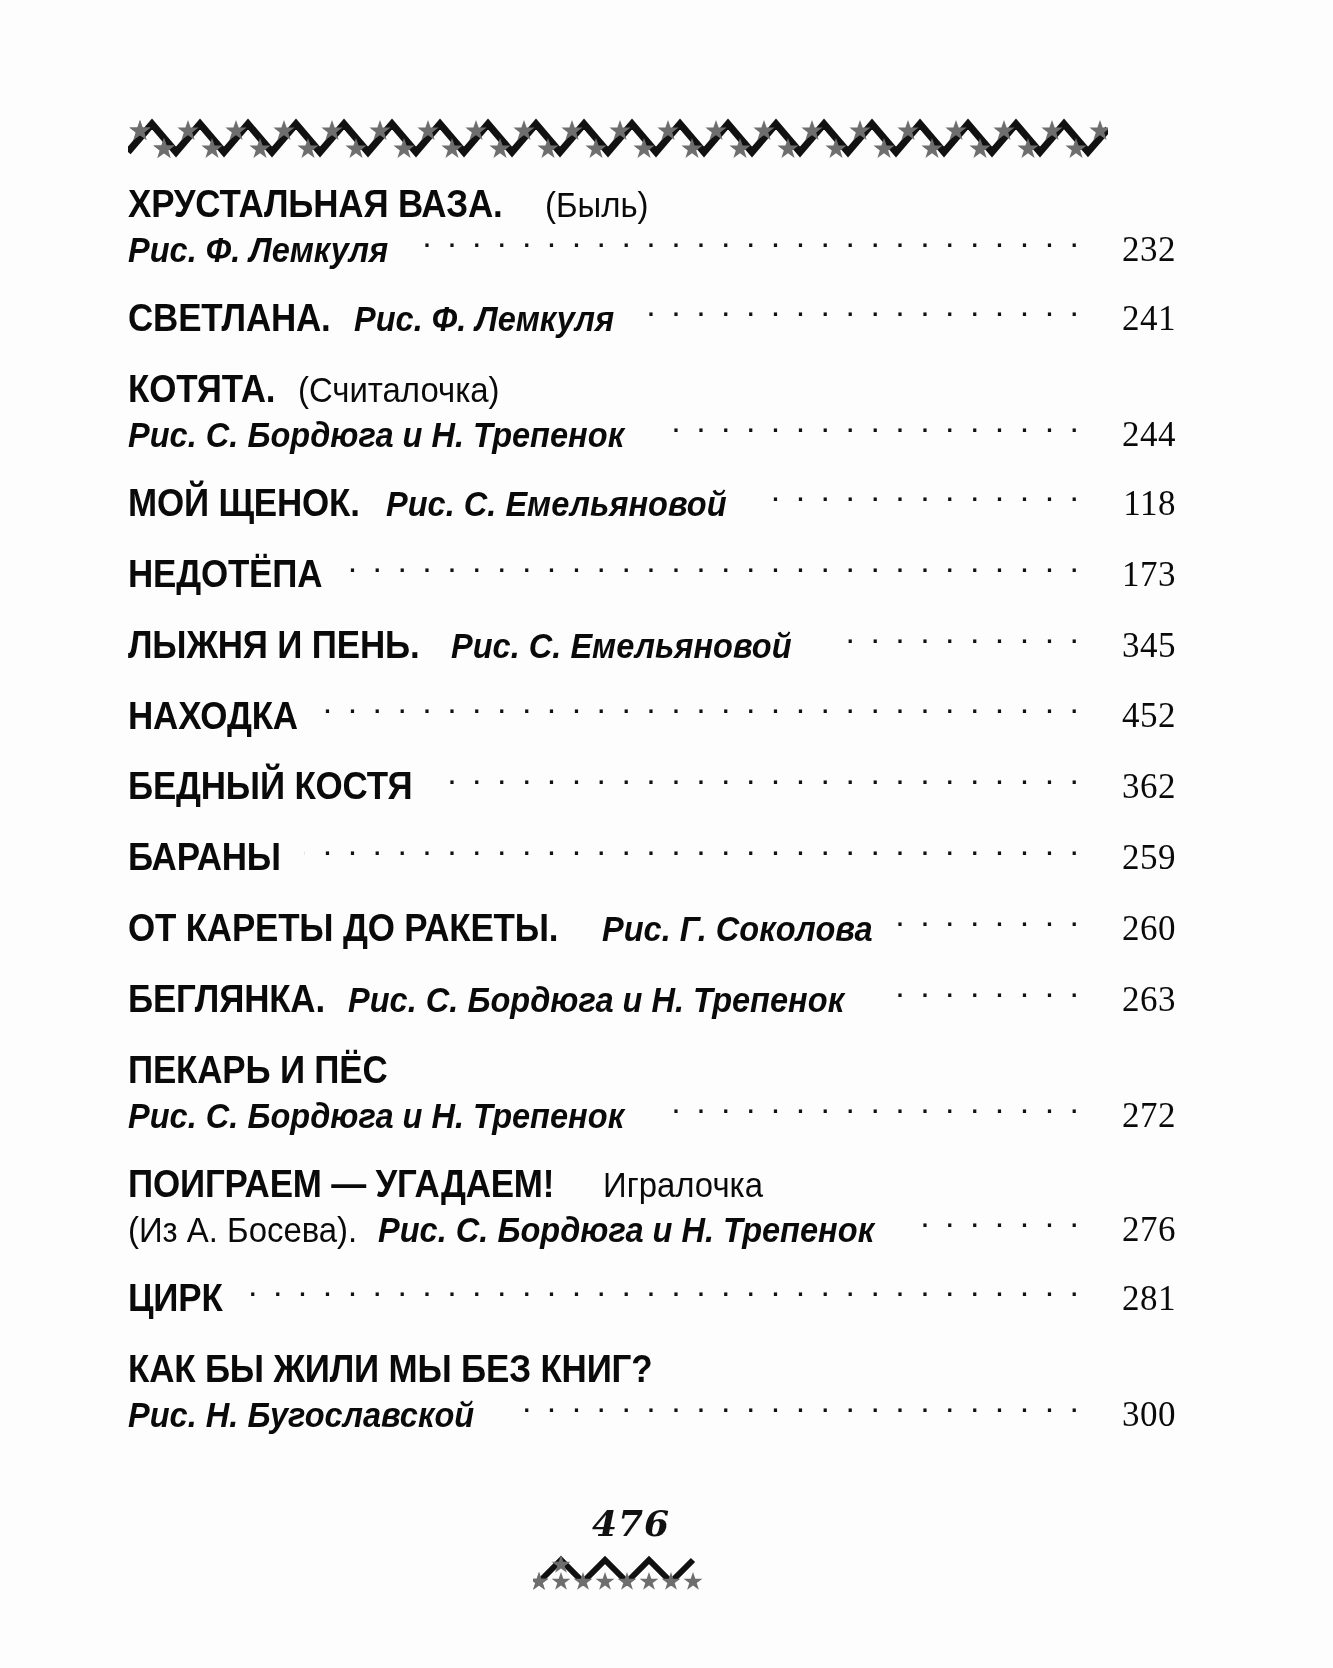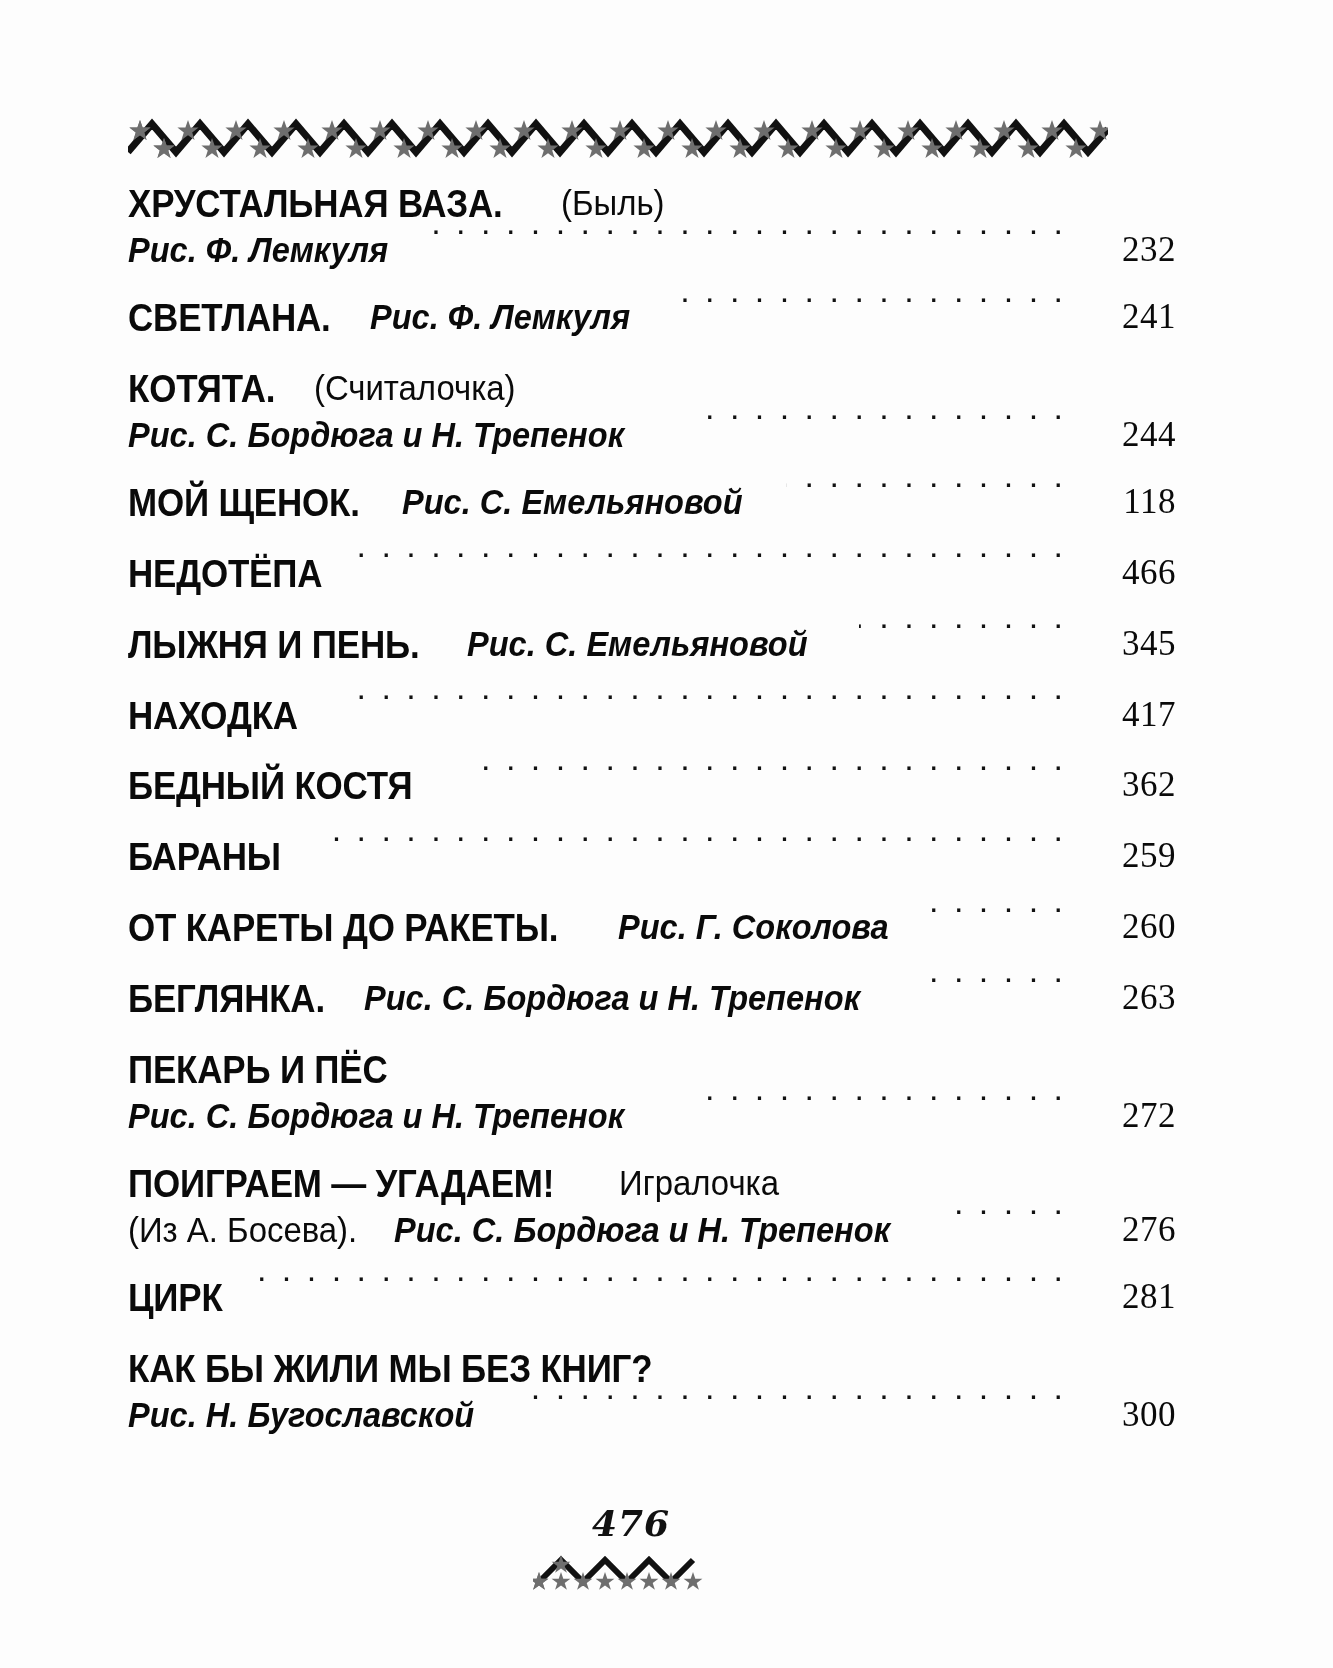--- a/index.html
+++ b/index.html
@@ -48,11 +48,10 @@
 
   .line {
     display: flex;
-    align-items: flex-start;
+    align-items: center;
     width: 100%;
     white-space: nowrap;
     line-height: 1.18;
-    gap: 16px;
   }
 
   

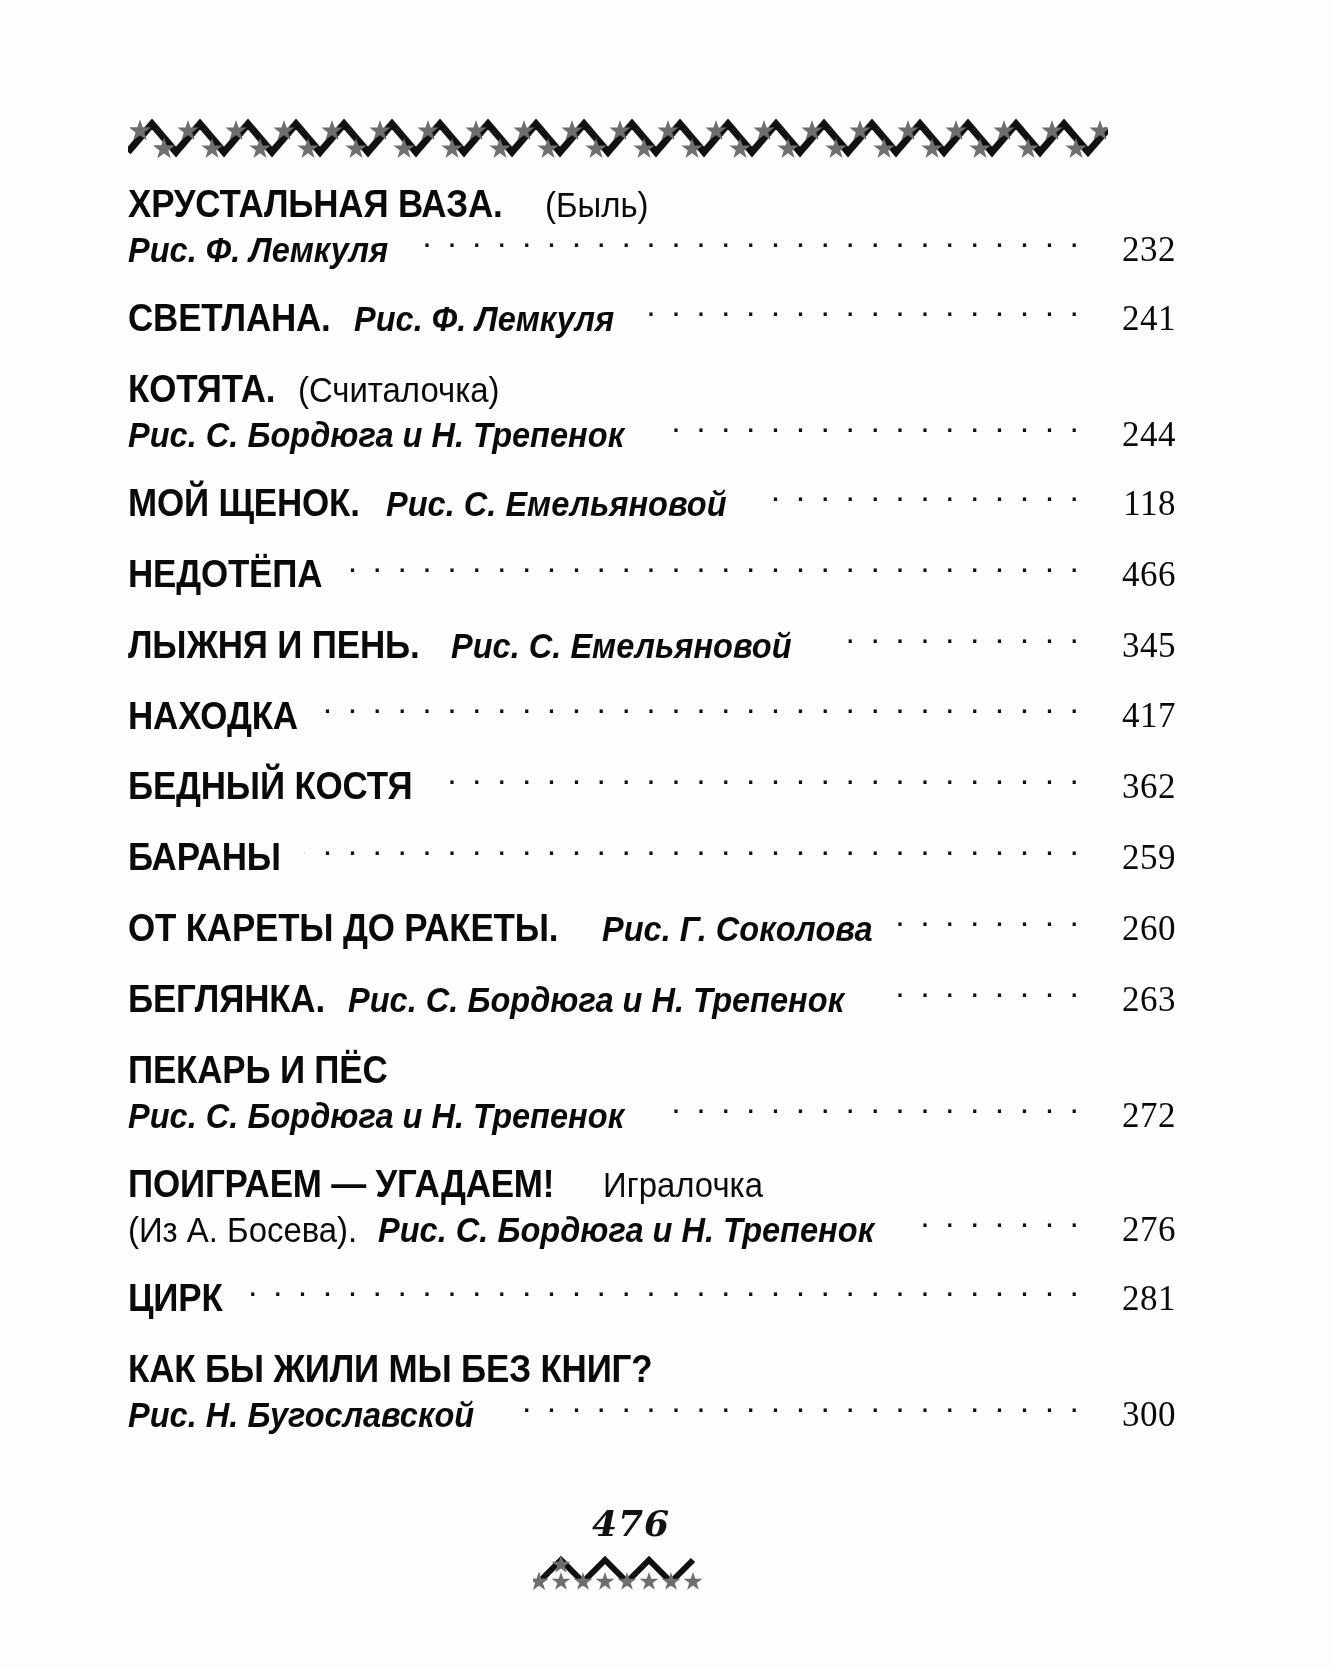--- a/index.html
+++ b/index.html
@@ -254,7 +254,7 @@
       <div class="line">
         <span class="ttl">НЕДОТЁПА</span>
         <span class="leader tightdots"></span>
-        <span class="pg">466</span>
+        <span class="pg">173</span>
       </div>
     </div>
 

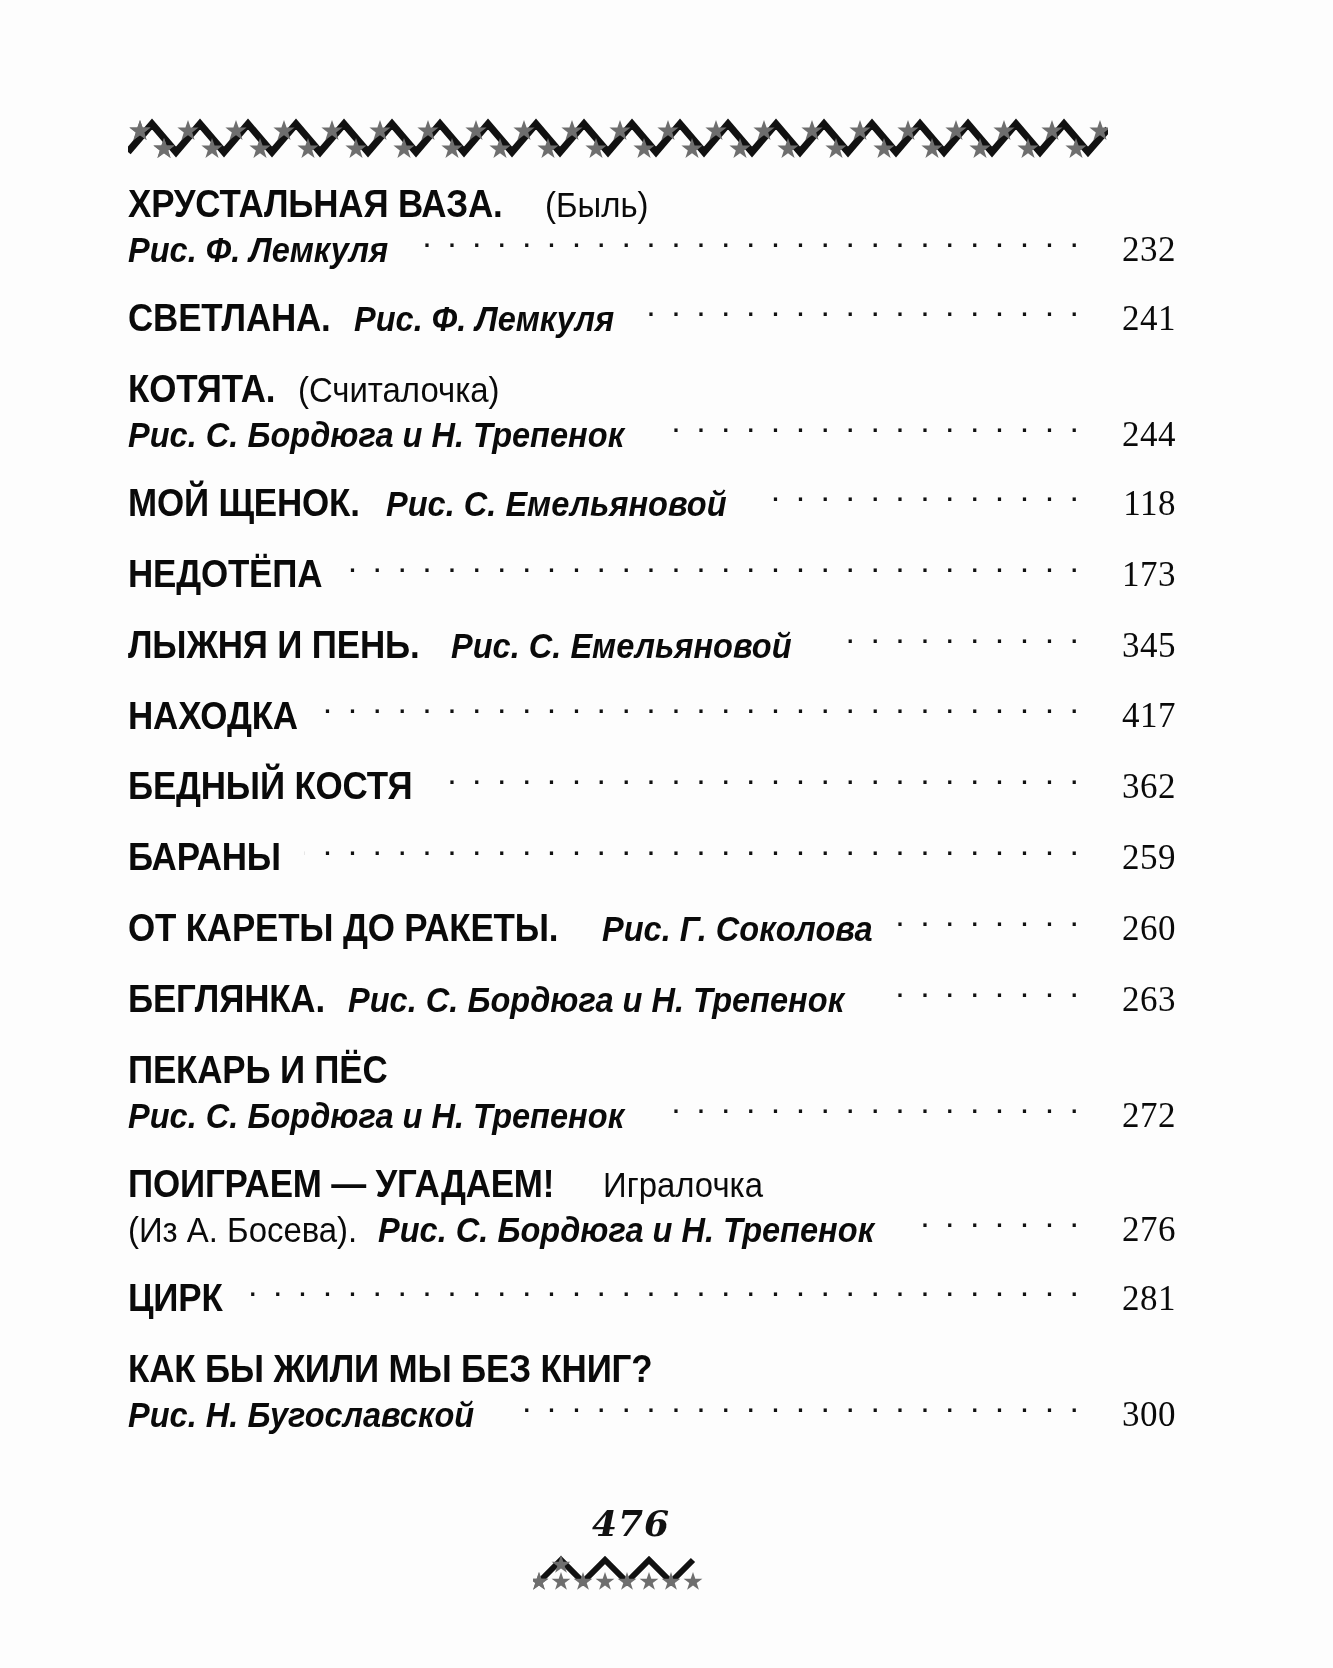--- a/index.html
+++ b/index.html
@@ -271,7 +271,7 @@
       <div class="line">
         <span class="ttl">НАХОДКА</span>
         <span class="leader"></span>
-        <span class="pg">417</span>
+        <span class="pg">452</span>
       </div>
     </div>
 

